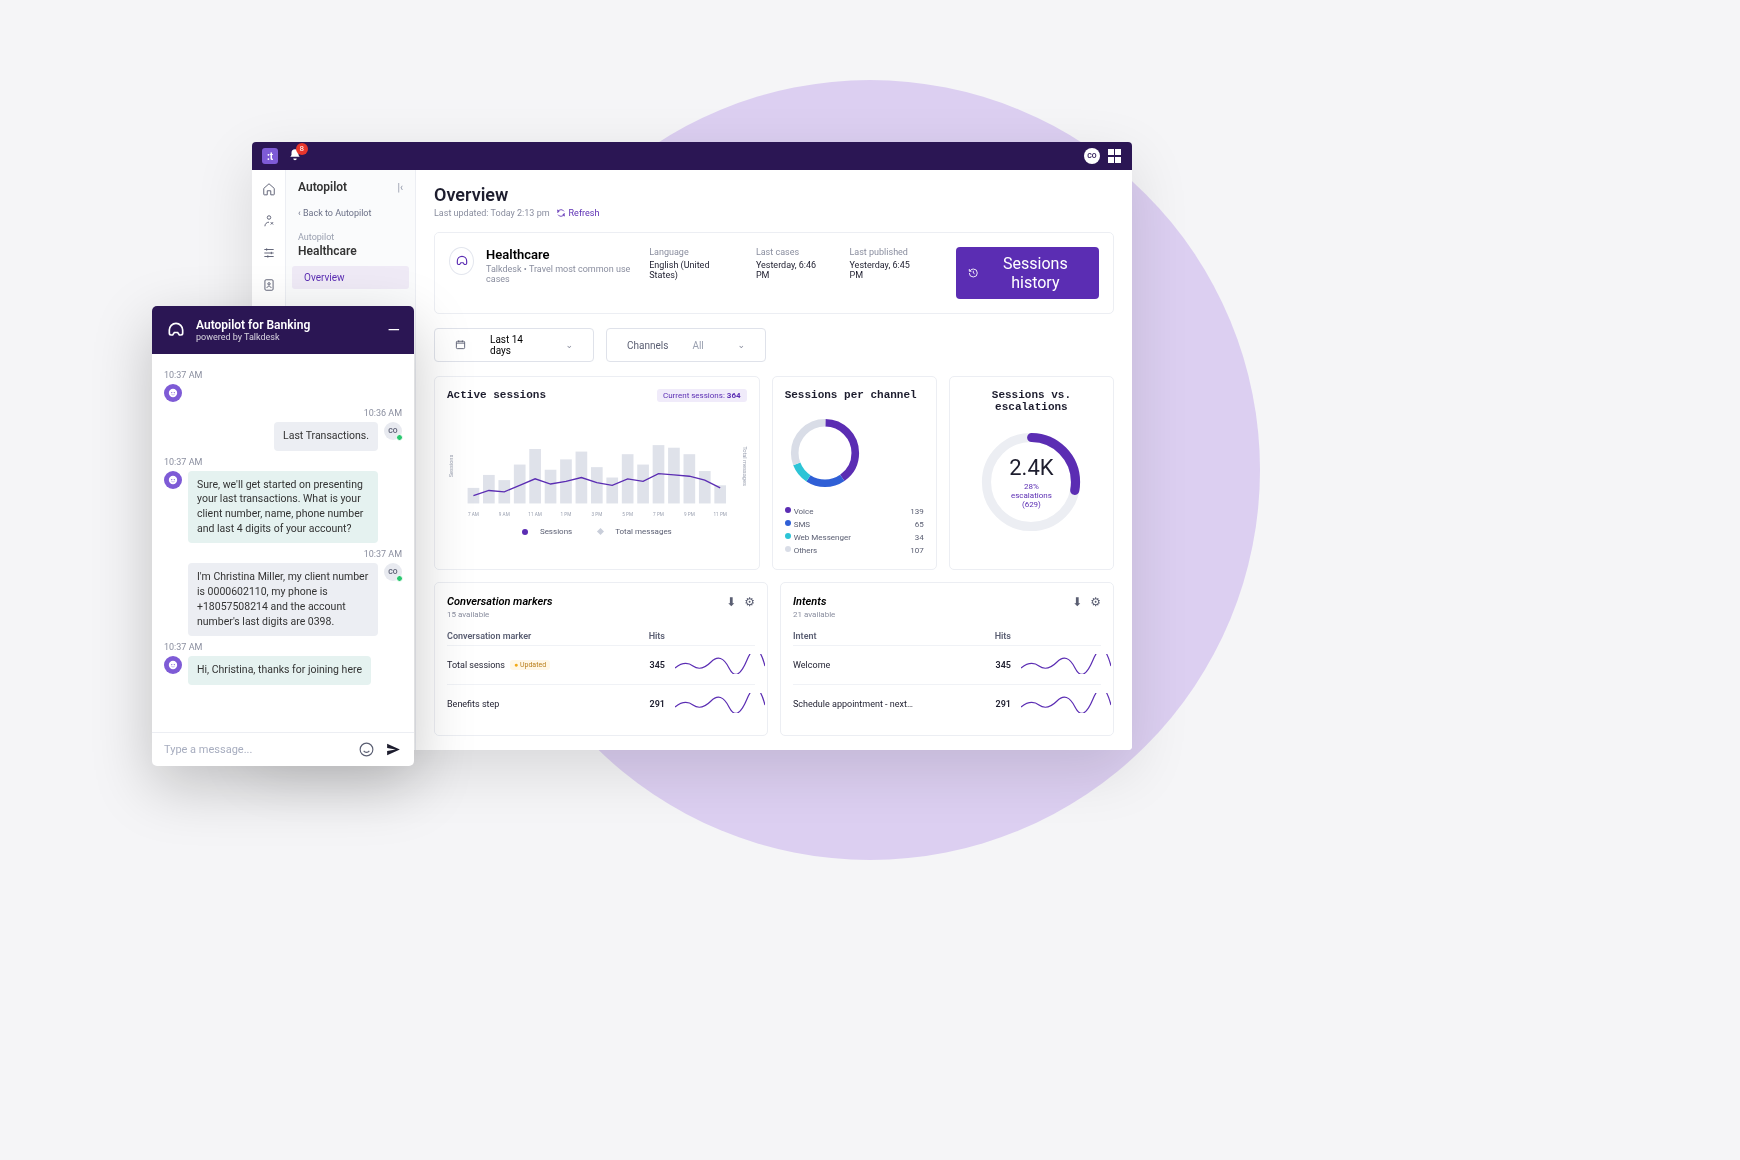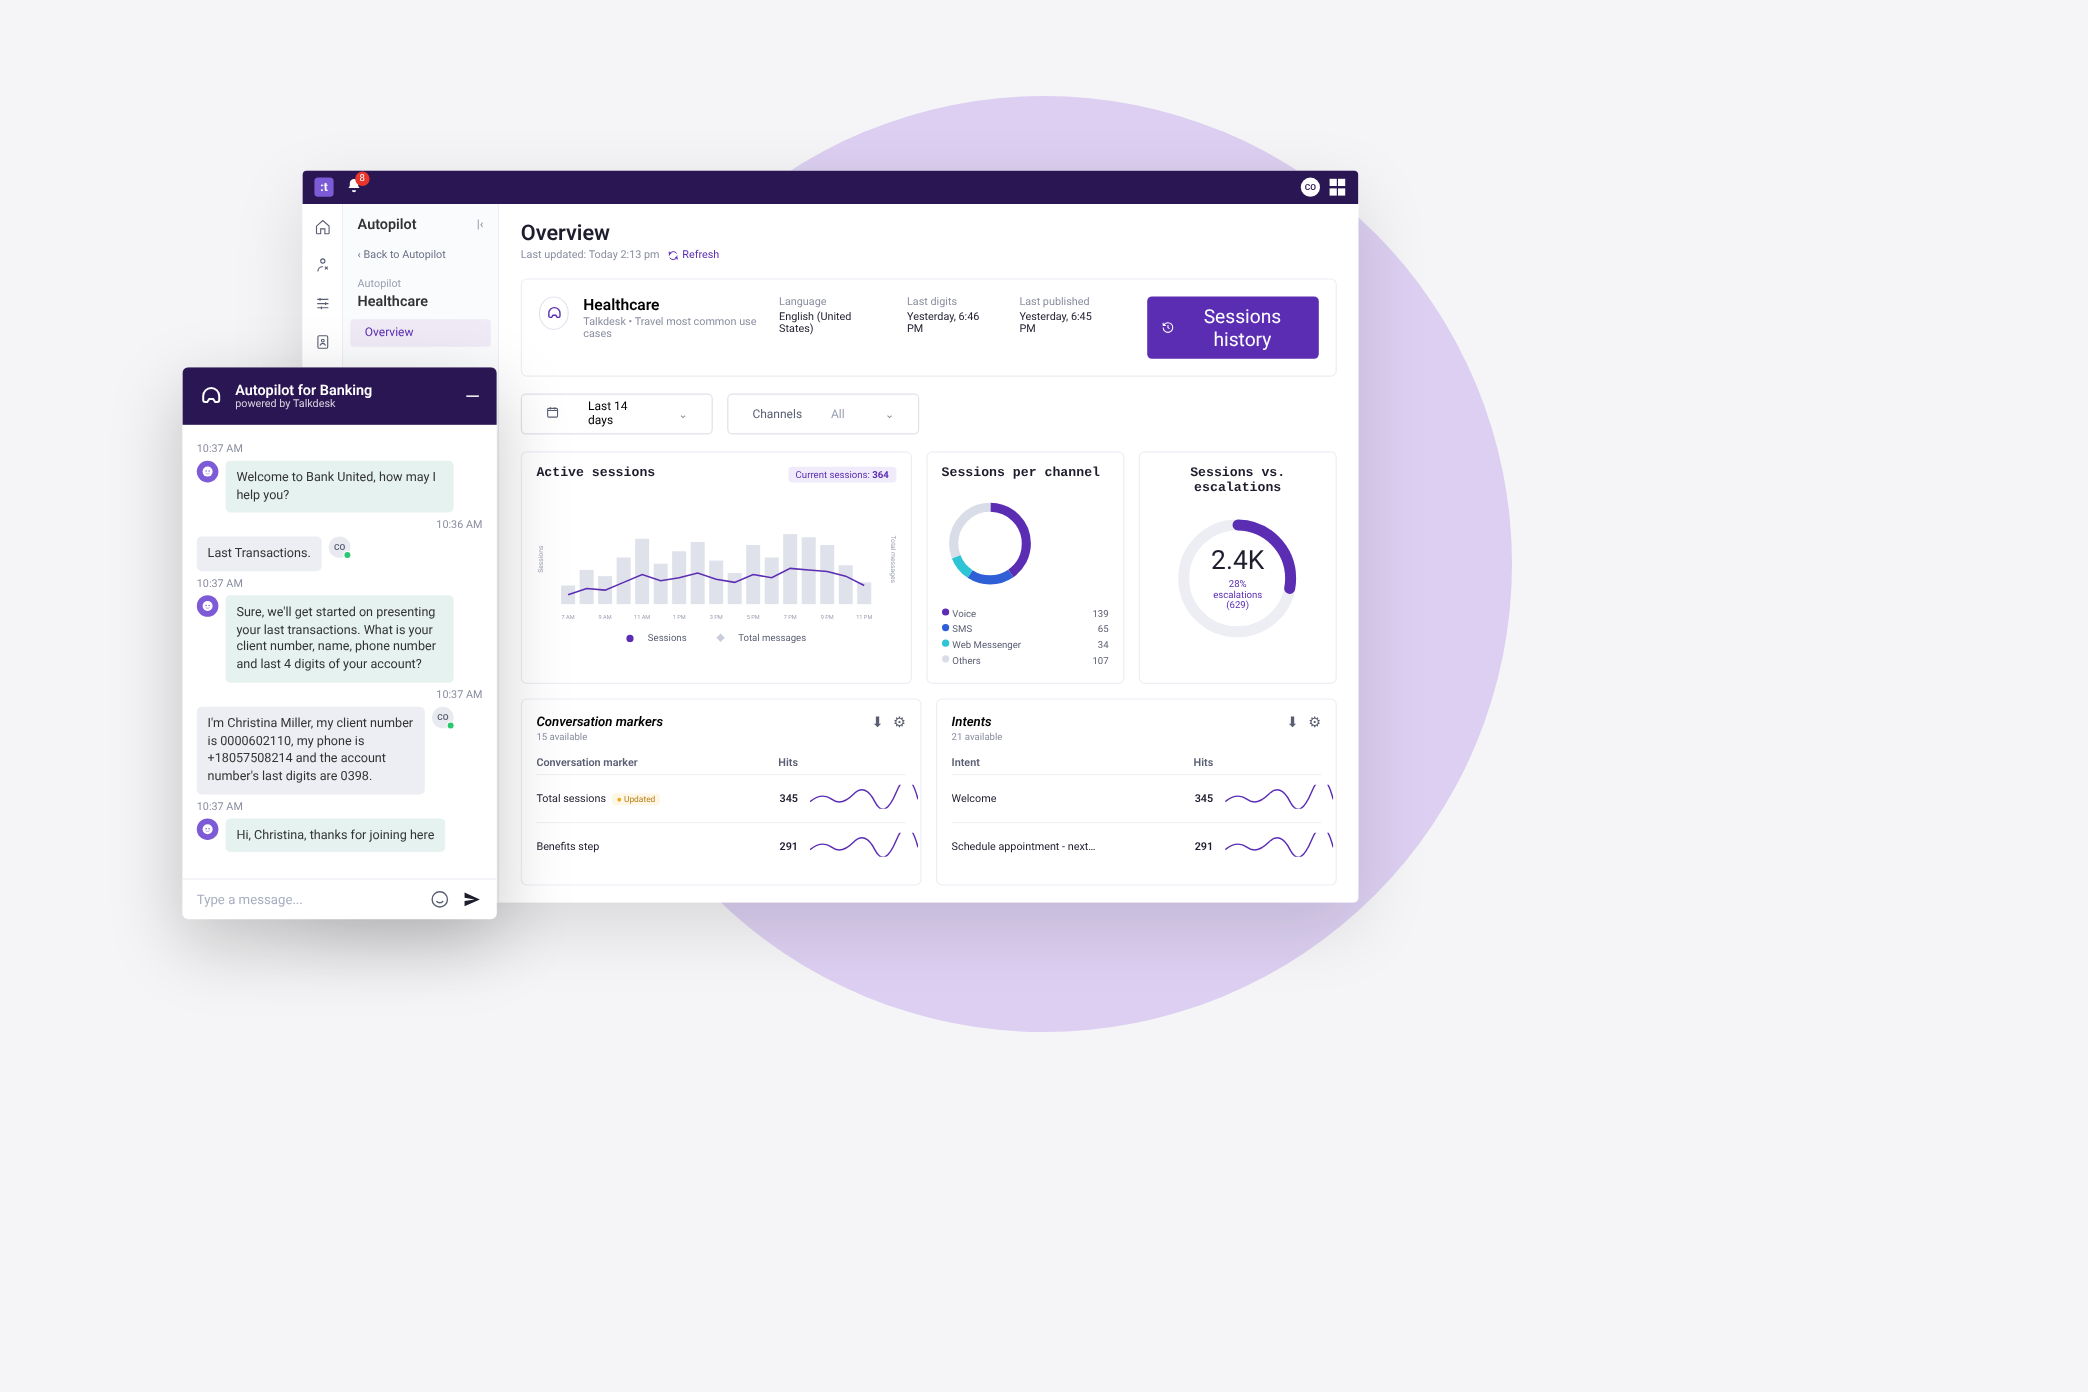--- a/index.html
+++ b/index.html
@@ -214,7 +214,7 @@
               <div class="meta-v">English (United States)</div>
             </div>
             <div class="meta-i">
-              <div class="meta-l">Last digits</div>
+              <div class="meta-l">Last cases</div>
               <div class="meta-v">Yesterday, 6:46 PM</div>
             </div>
             <div class="meta-i">

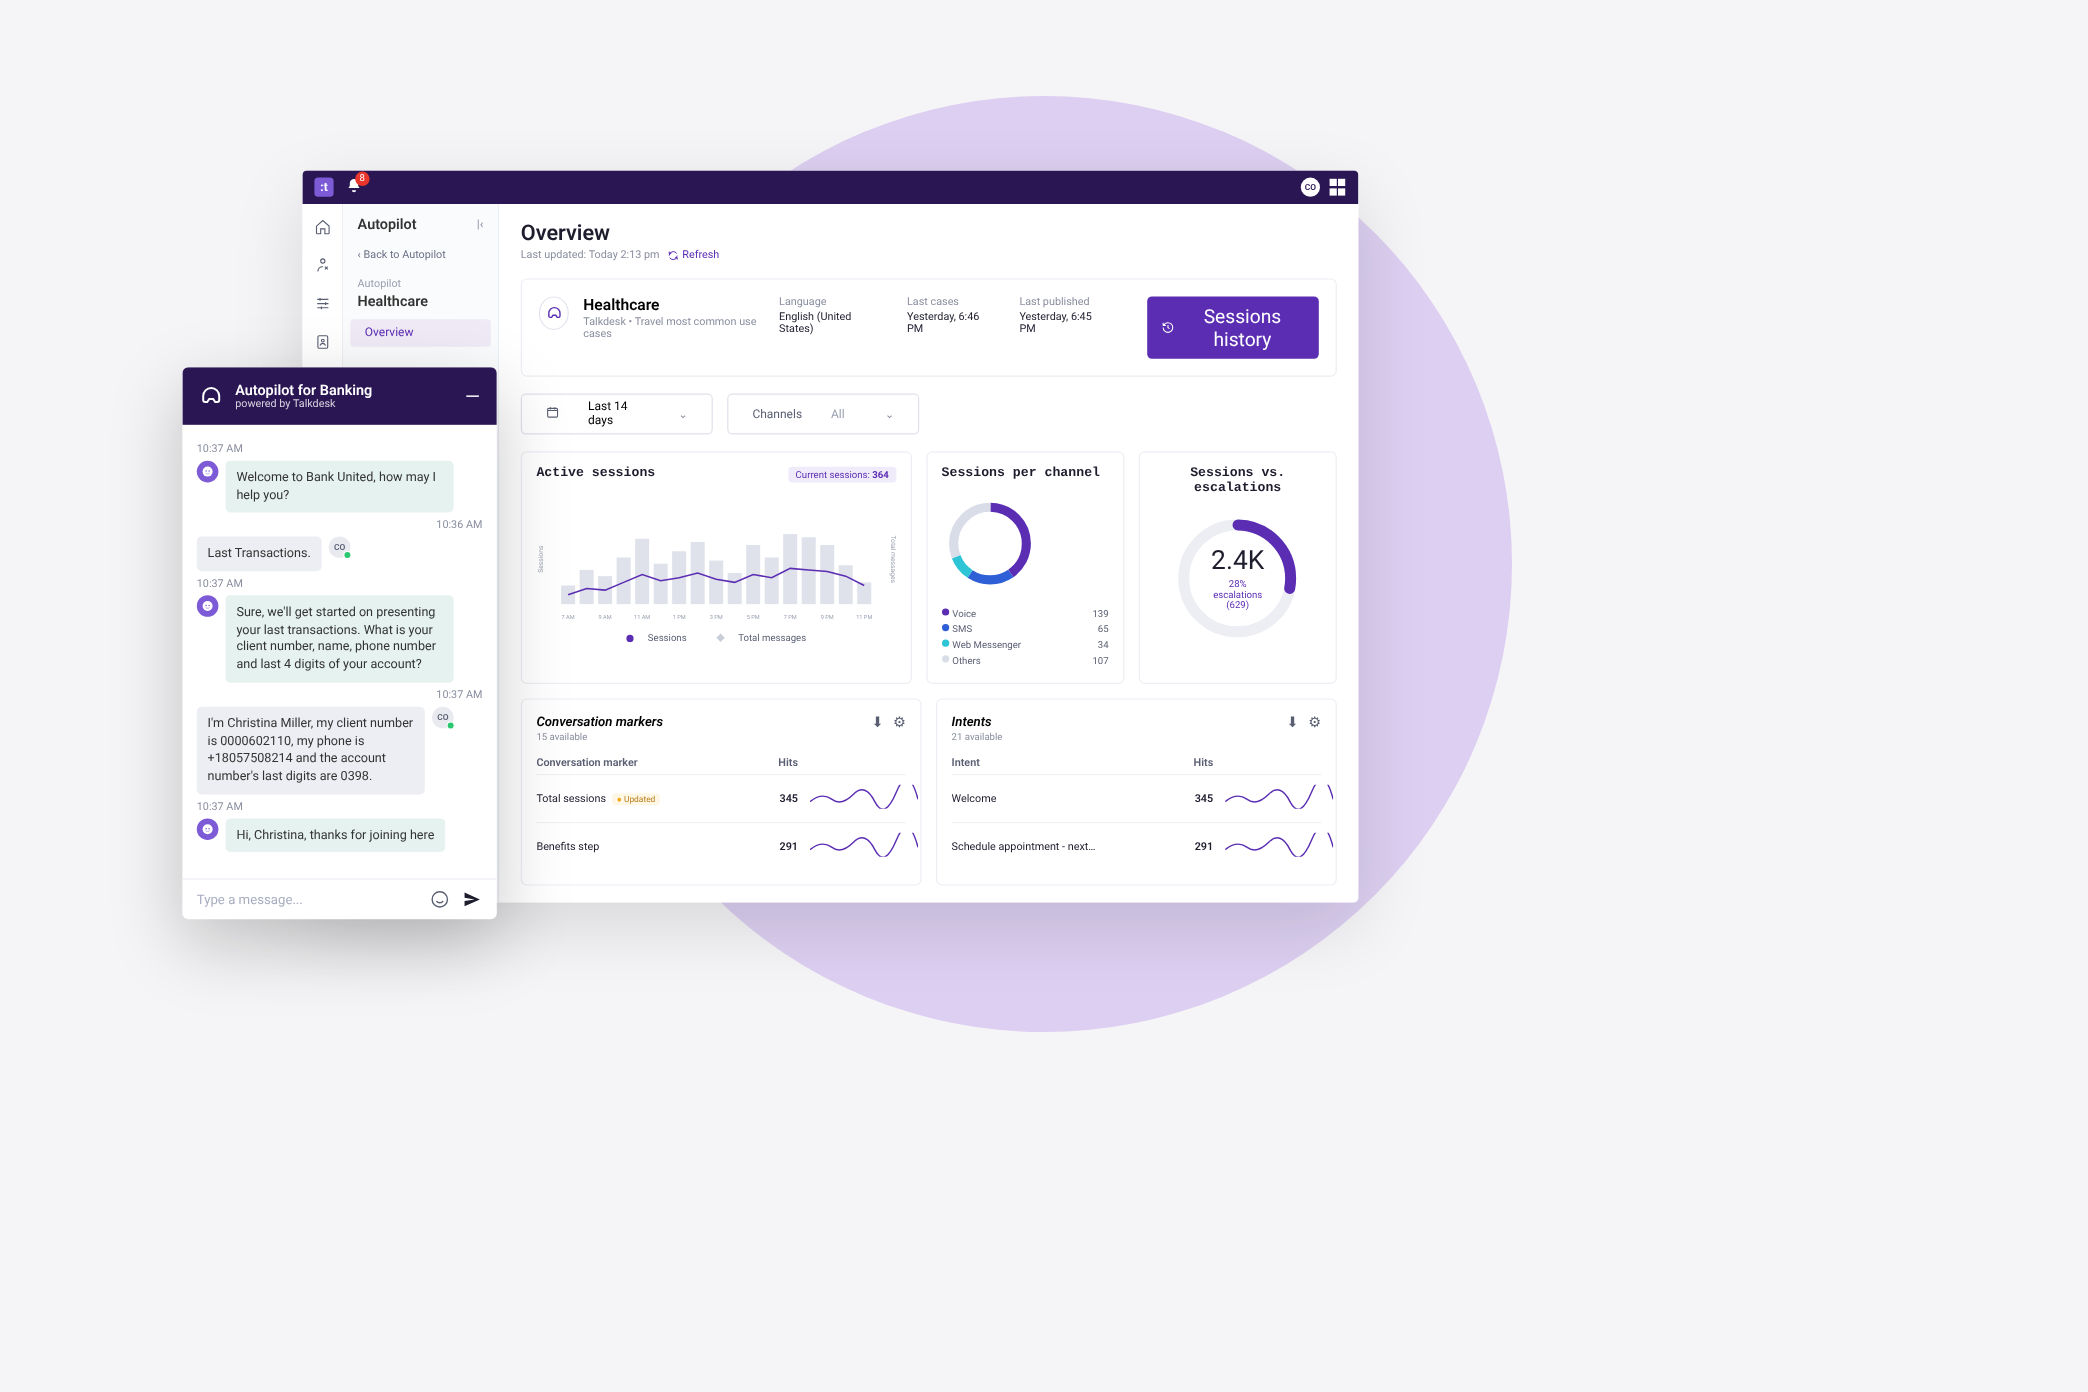--- a/index.html
+++ b/index.html
@@ -440,7 +440,6 @@
             <path d="M8 15c1 1 2 1.5 4 1.5s3-.5 4-1.5" stroke="#7e5bd6" fill="none"></path>
           </svg>
         </div>
-        <div class="bubble bot">Welcome to Bank United, how may I help you?</div>
       </div>
       <div class="ts r">10:36 AM</div>
       <div class="msg-row user">

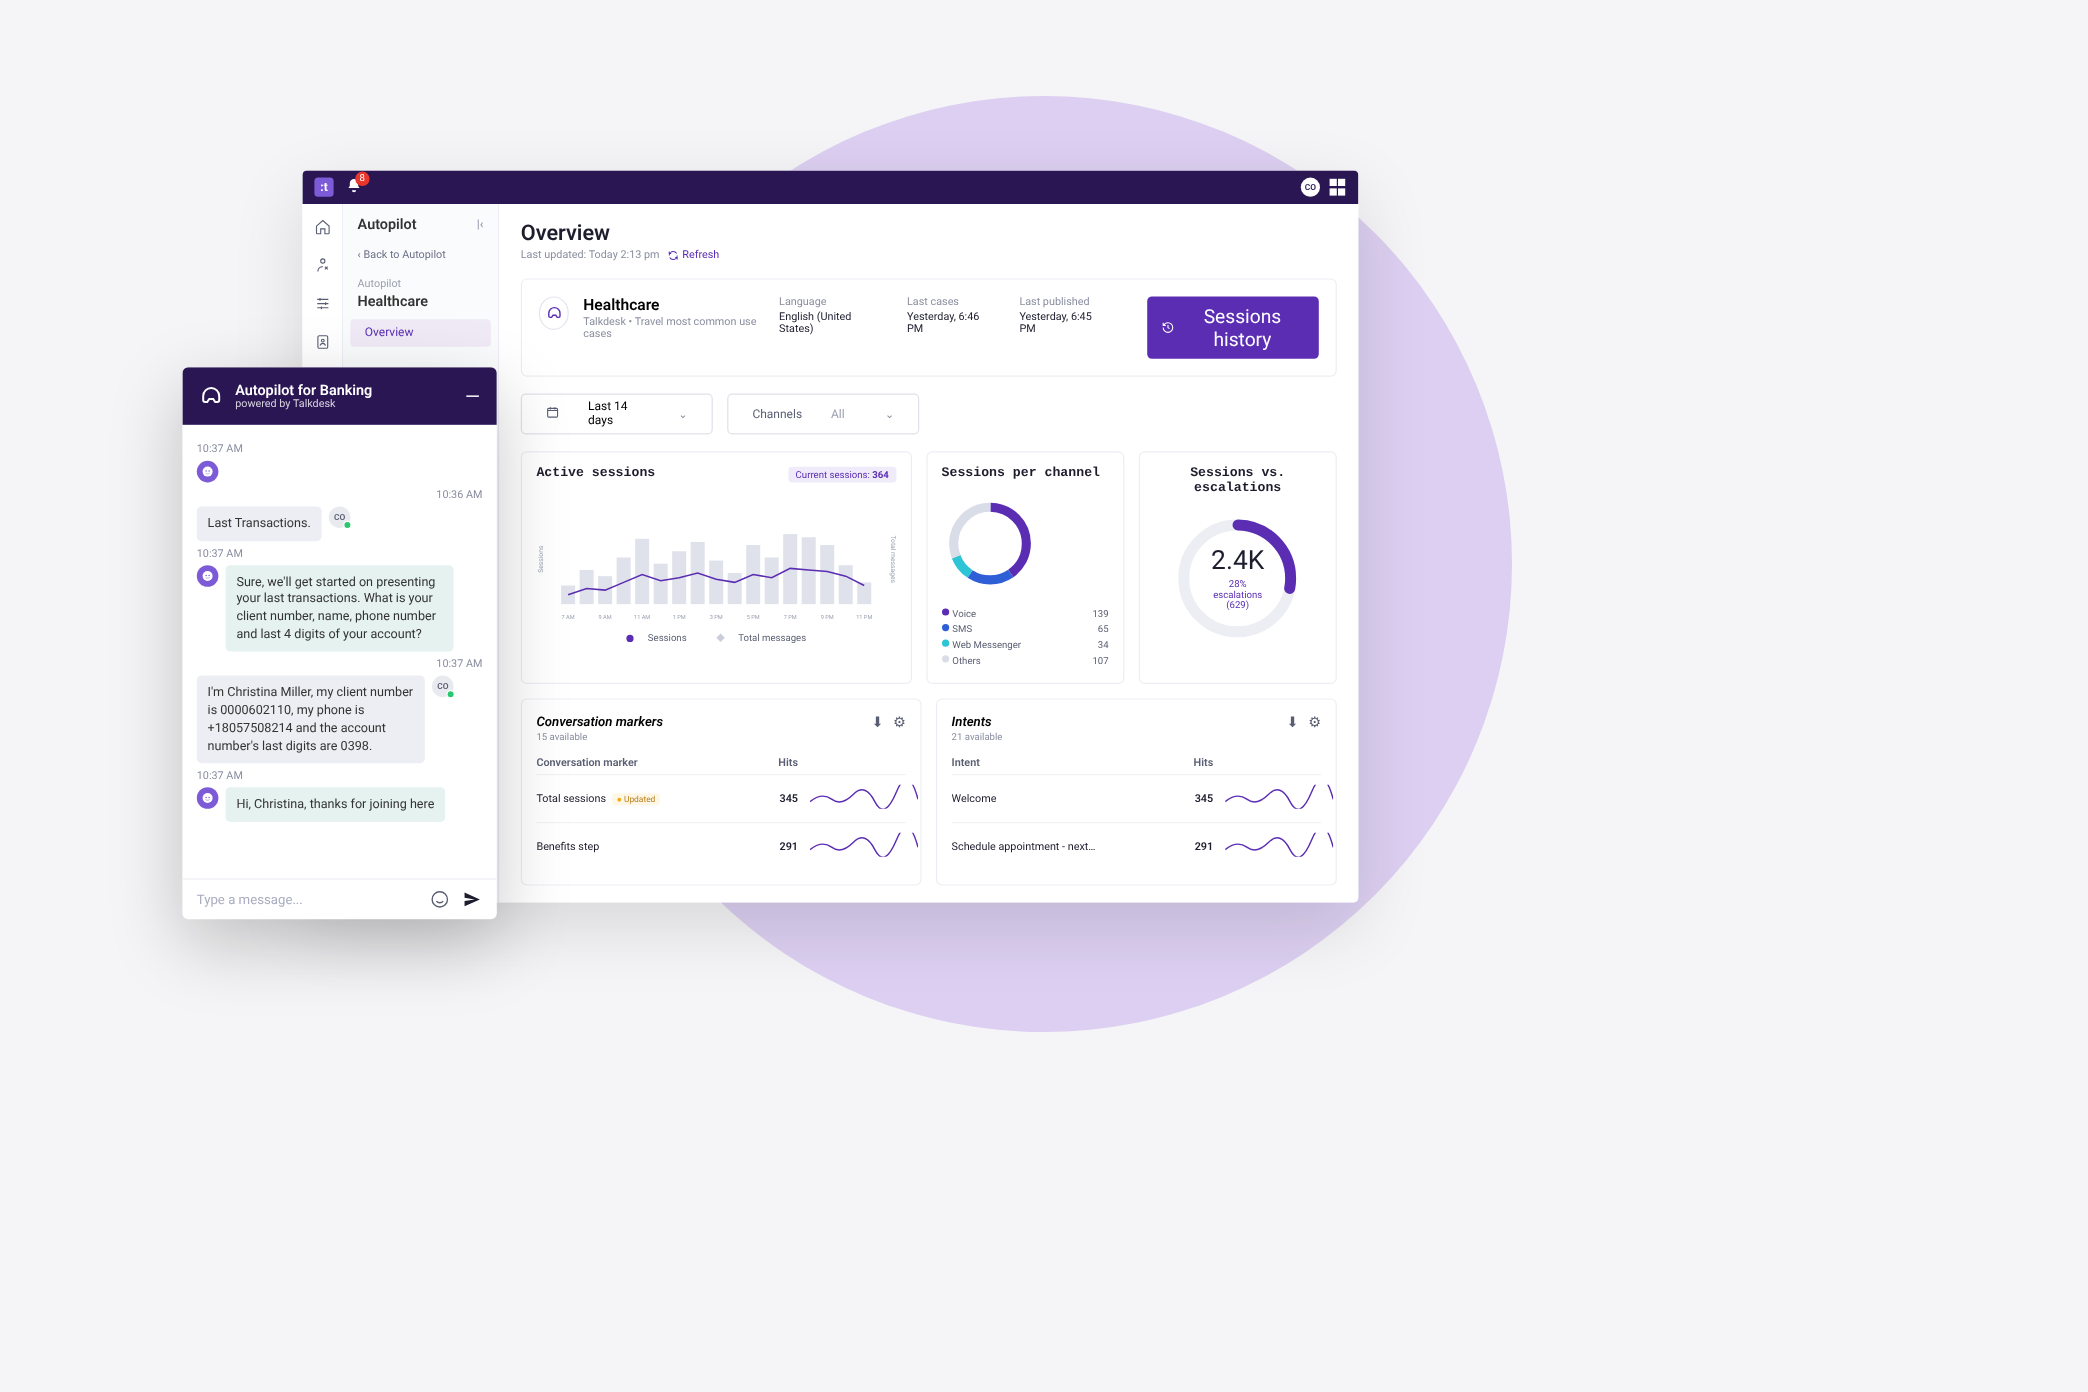--- a/index.html
+++ b/index.html
@@ -106,7 +106,7 @@
 .ts { font-size:9px; color:#8a8e9f; margin:6px 0 4px; }
 .ts.r { text-align:right; }
 .msg-row { display:flex; gap:6px; margin-bottom:6px; }
-.msg-row.user { justify-content:flex-start; }
+.msg-row.user { justify-content:flex-end; }
 .bot-av { width:18px; height:18px; border-radius:50%; background:#7e5bd6; display:flex; align-items:center; justify-content:center; flex-shrink:0; }
 .bot-av svg { width:10px; height:10px; fill:#fff; }
 .usr-av { width:18px; height:18px; border-radius:50%; background:#e8eaf0; color:#5a5e72; font-size:7px; font-weight:600; display:flex; align-items:center; justify-content:center; flex-shrink:0; position:relative; }

